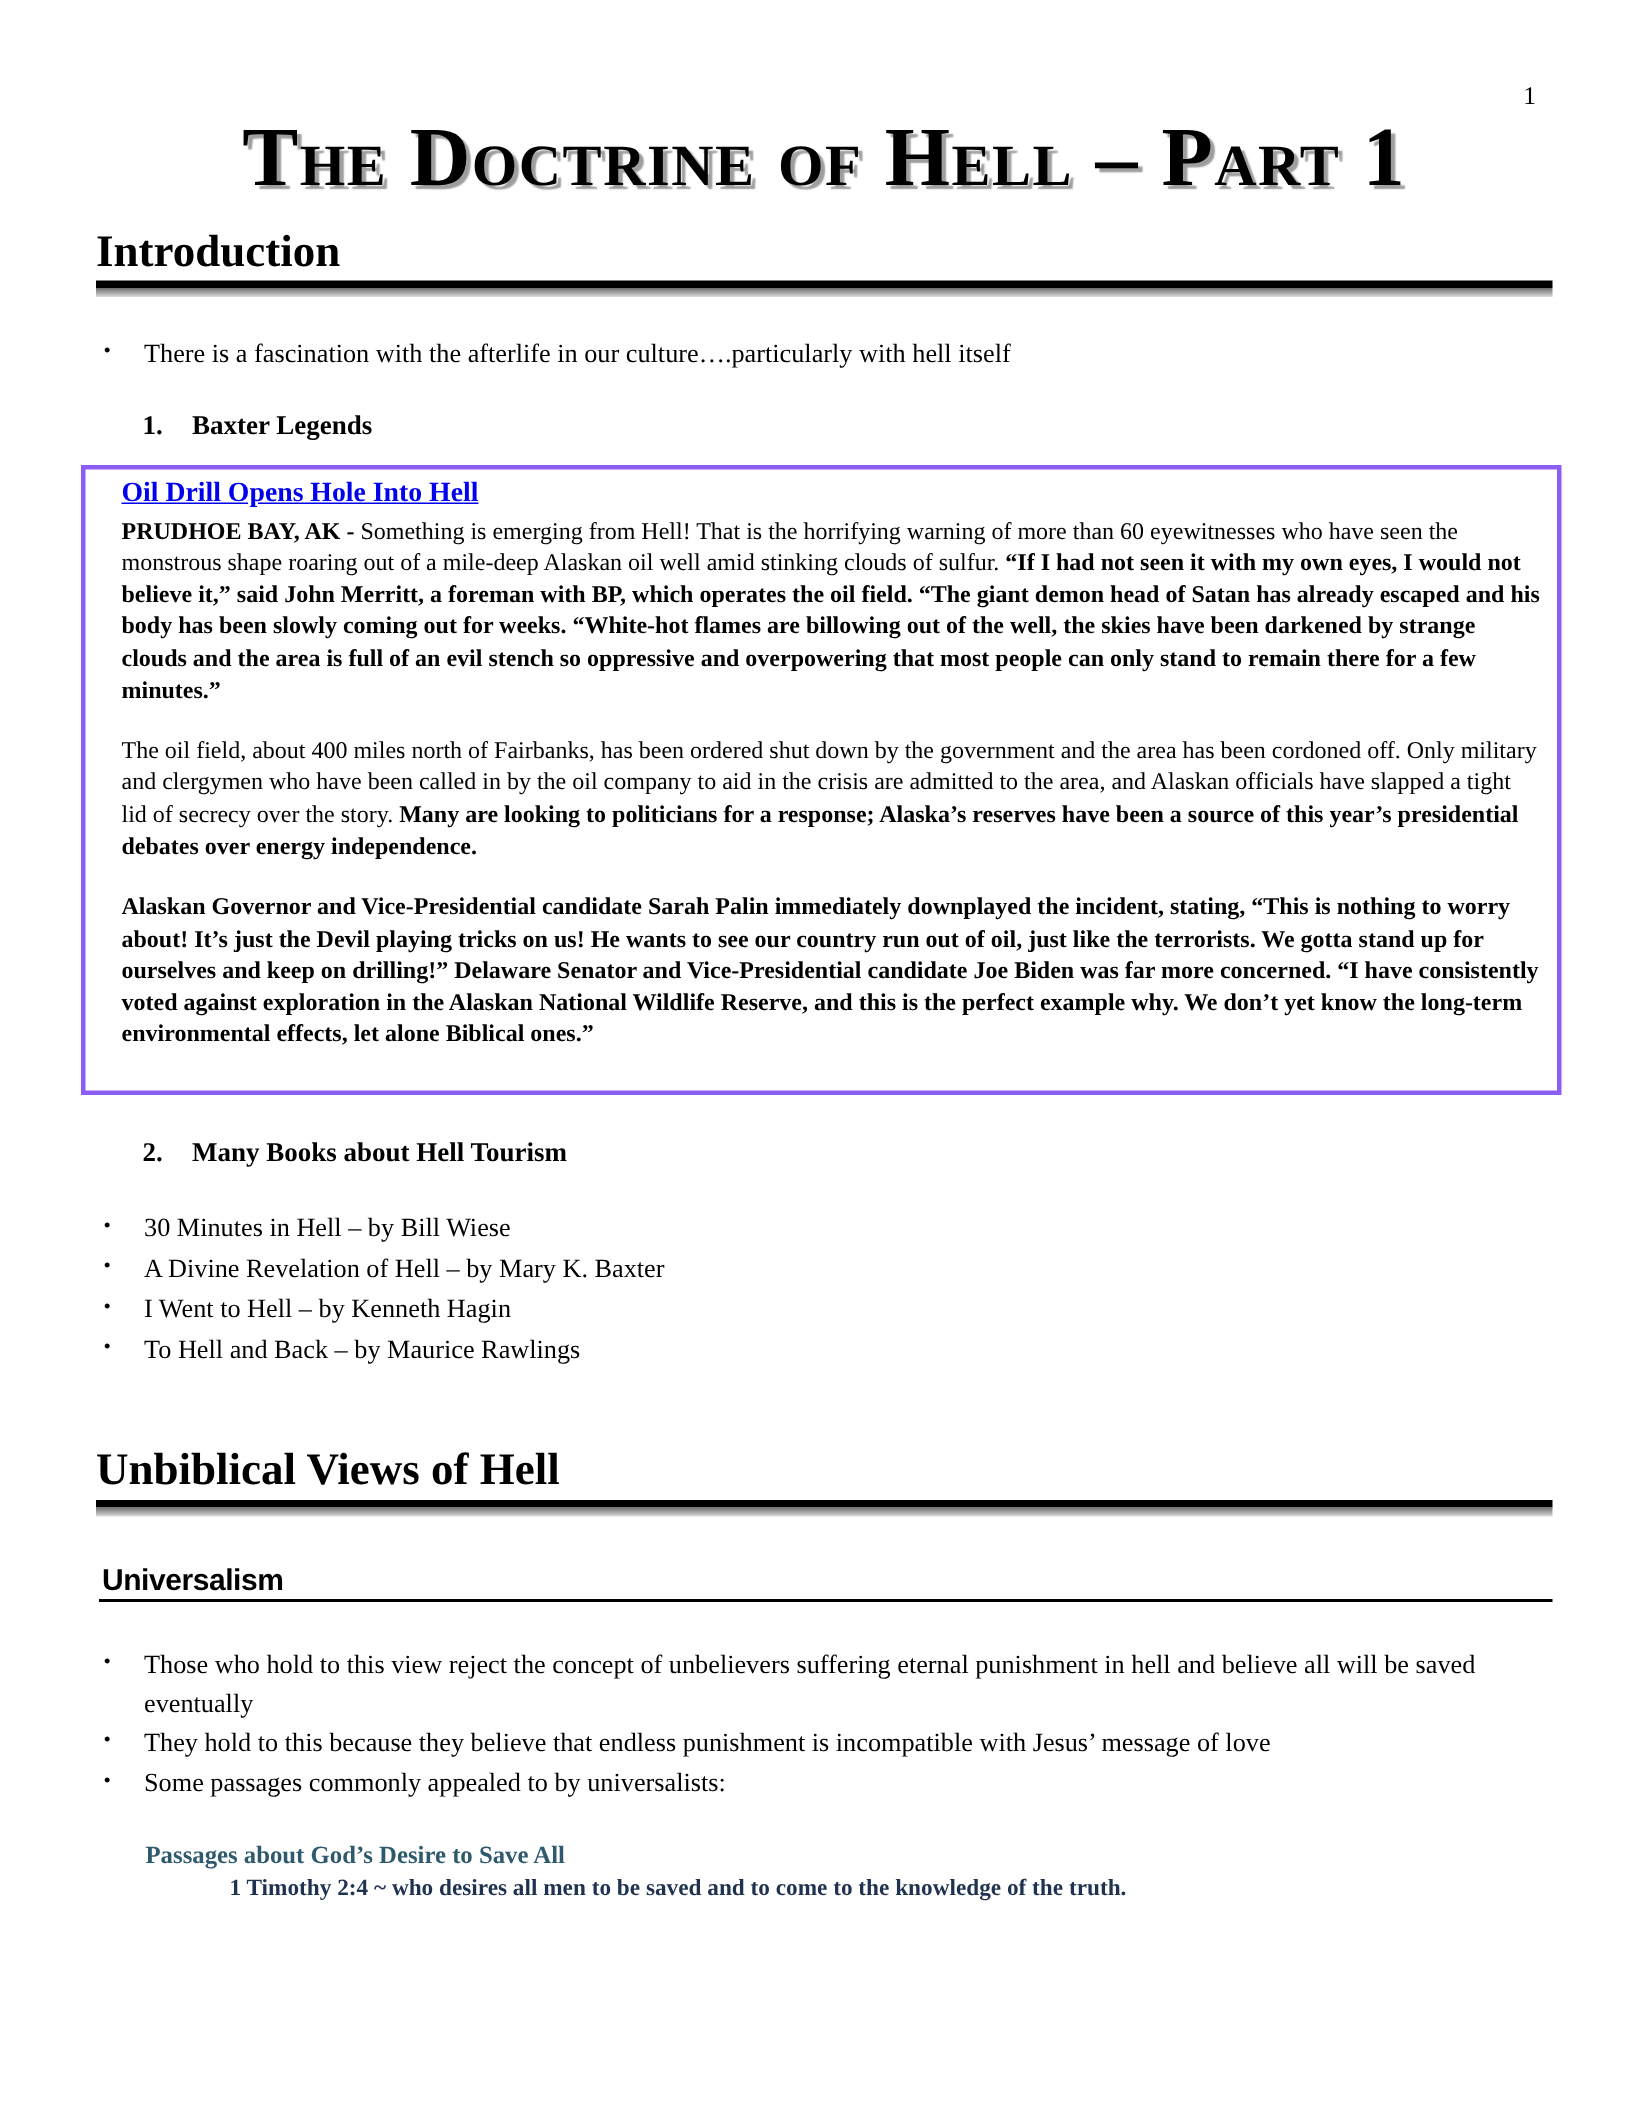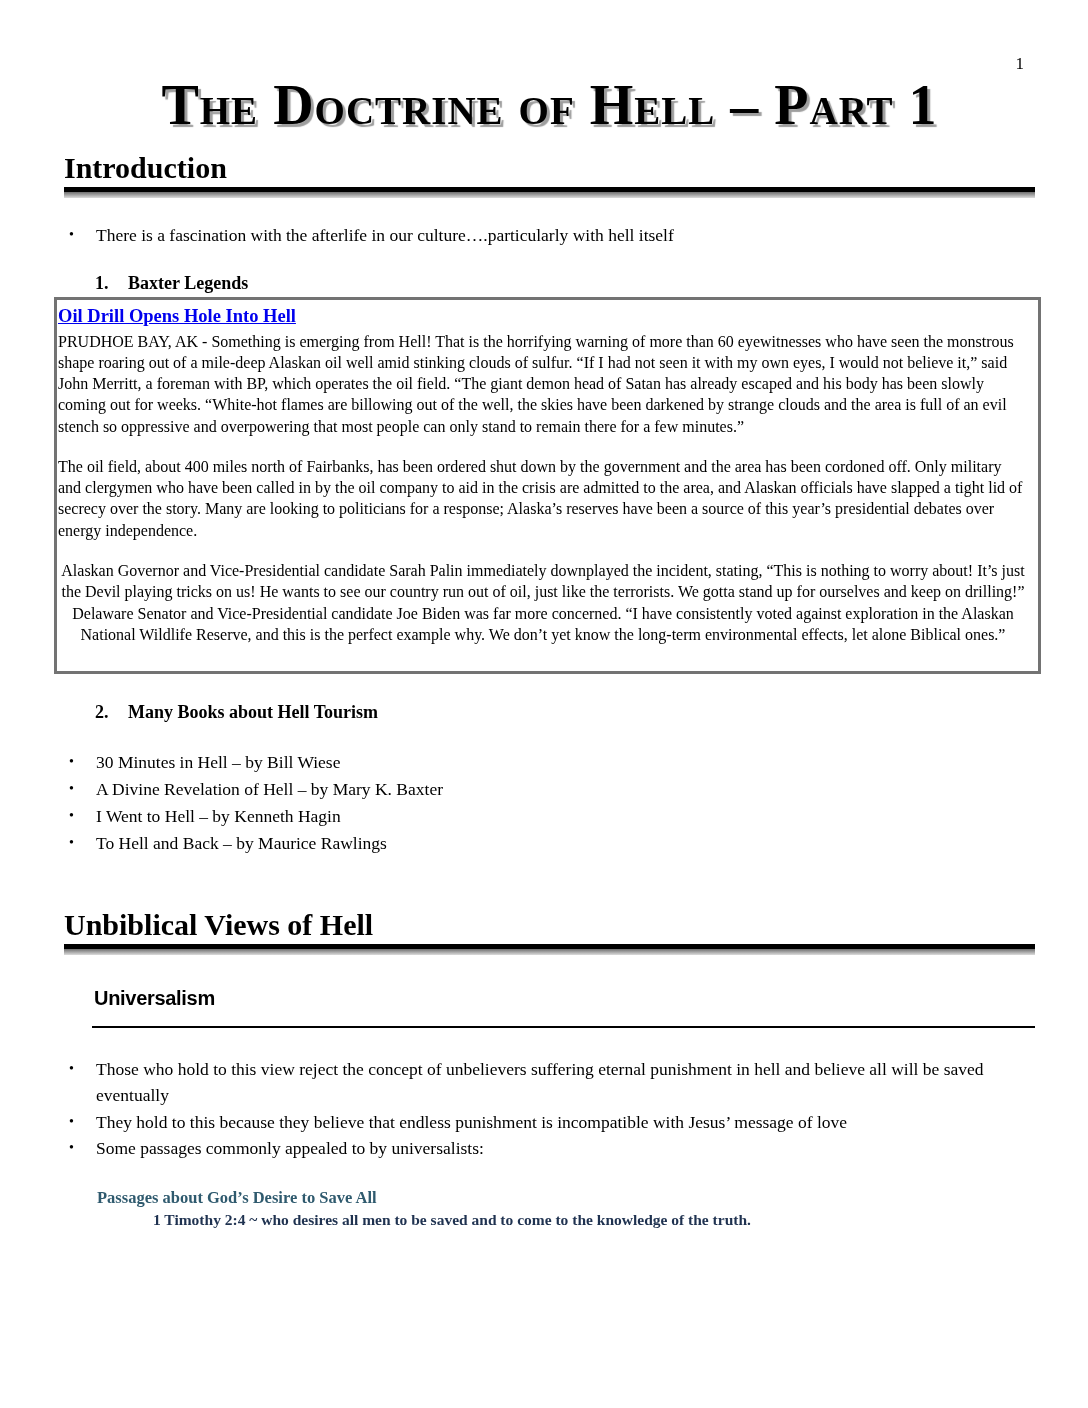--- a/index.html
+++ b/index.html
@@ -27,8 +27,8 @@
   .num-urban{margin-top:24px;}
   .num-books{margin-top:28px;}
   .clip-box{
-    border:3px solid #737373;margin:3px -6px 0 -10px;
-    padding:3px 10px 7px 1px;font-size:16px;line-height:1.33;
+    border:3px solid #8b5cf6;margin:16px -6px 0 -10px;
+    padding:3px 10px 7px 24px;font-size:16px;line-height:1.33;
   }
   .clip-box p{margin:0 0 19px 0;}
   .clip-box p.last{margin-bottom:0;}

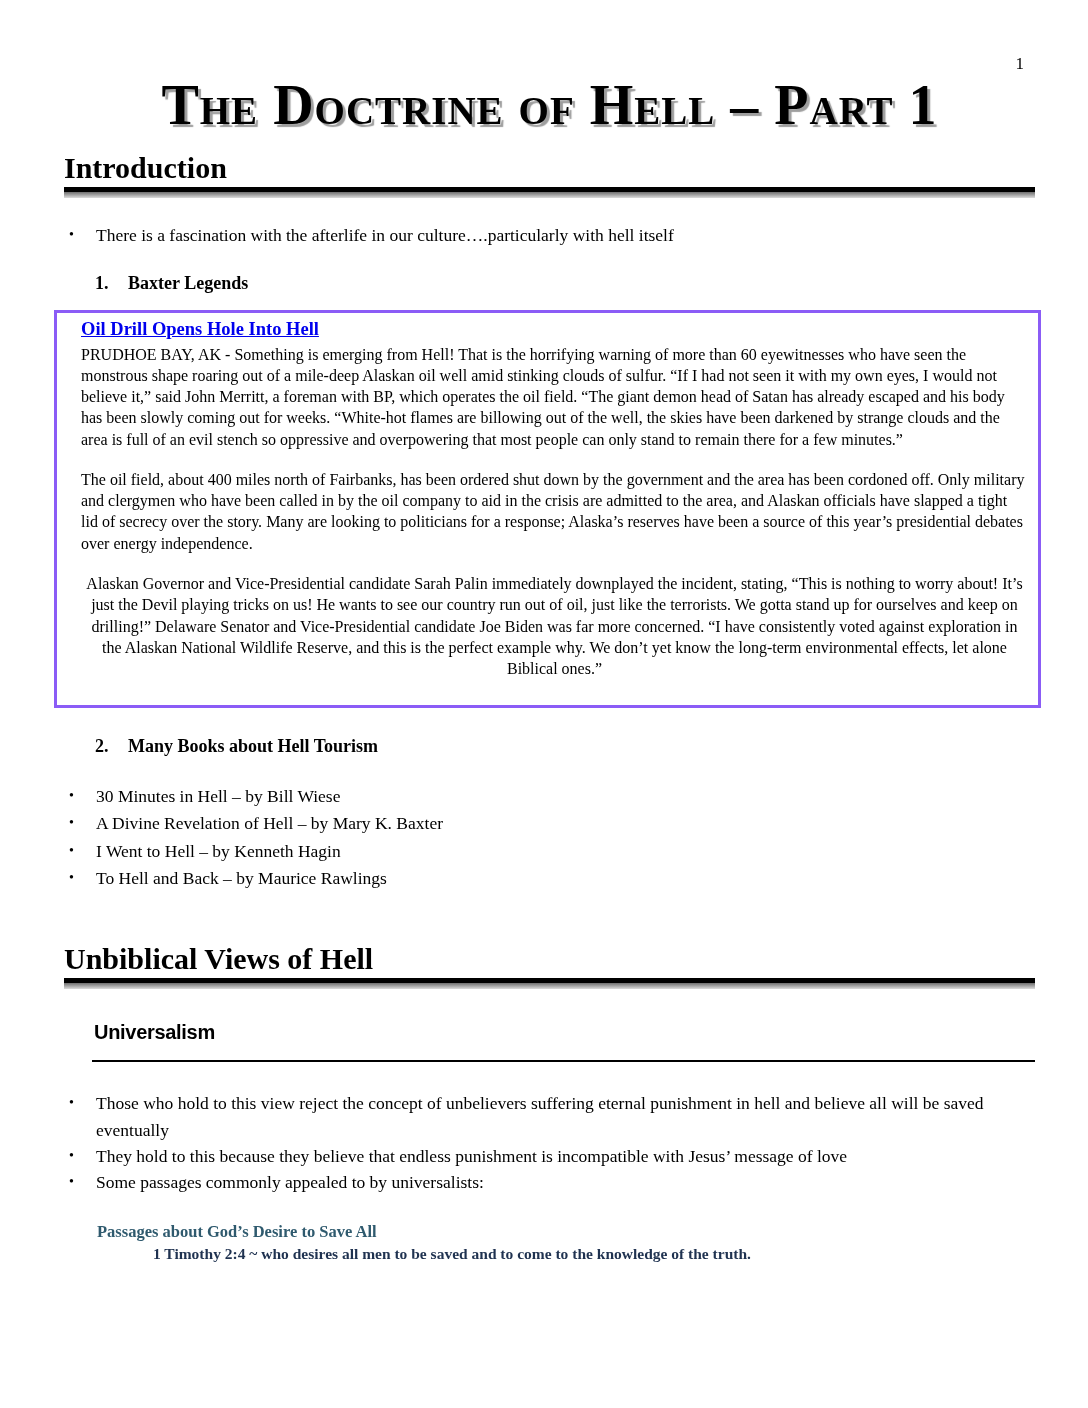--- a/index.html
+++ b/index.html
@@ -36,7 +36,7 @@
     font-size:18.5px;font-weight:bold;color:#0000EE;
     text-decoration:underline;display:inline-block;margin:1px 0 2px 0;cursor:pointer;
   }
-  .bold{font-weight:normal;text-align:center;}
+  .bold{font-weight:bold;}
   .books-list{margin-top:26px;}
   .books-list .bullet-row{line-height:1.55;}
   .h1-views{margin-top:50px;}

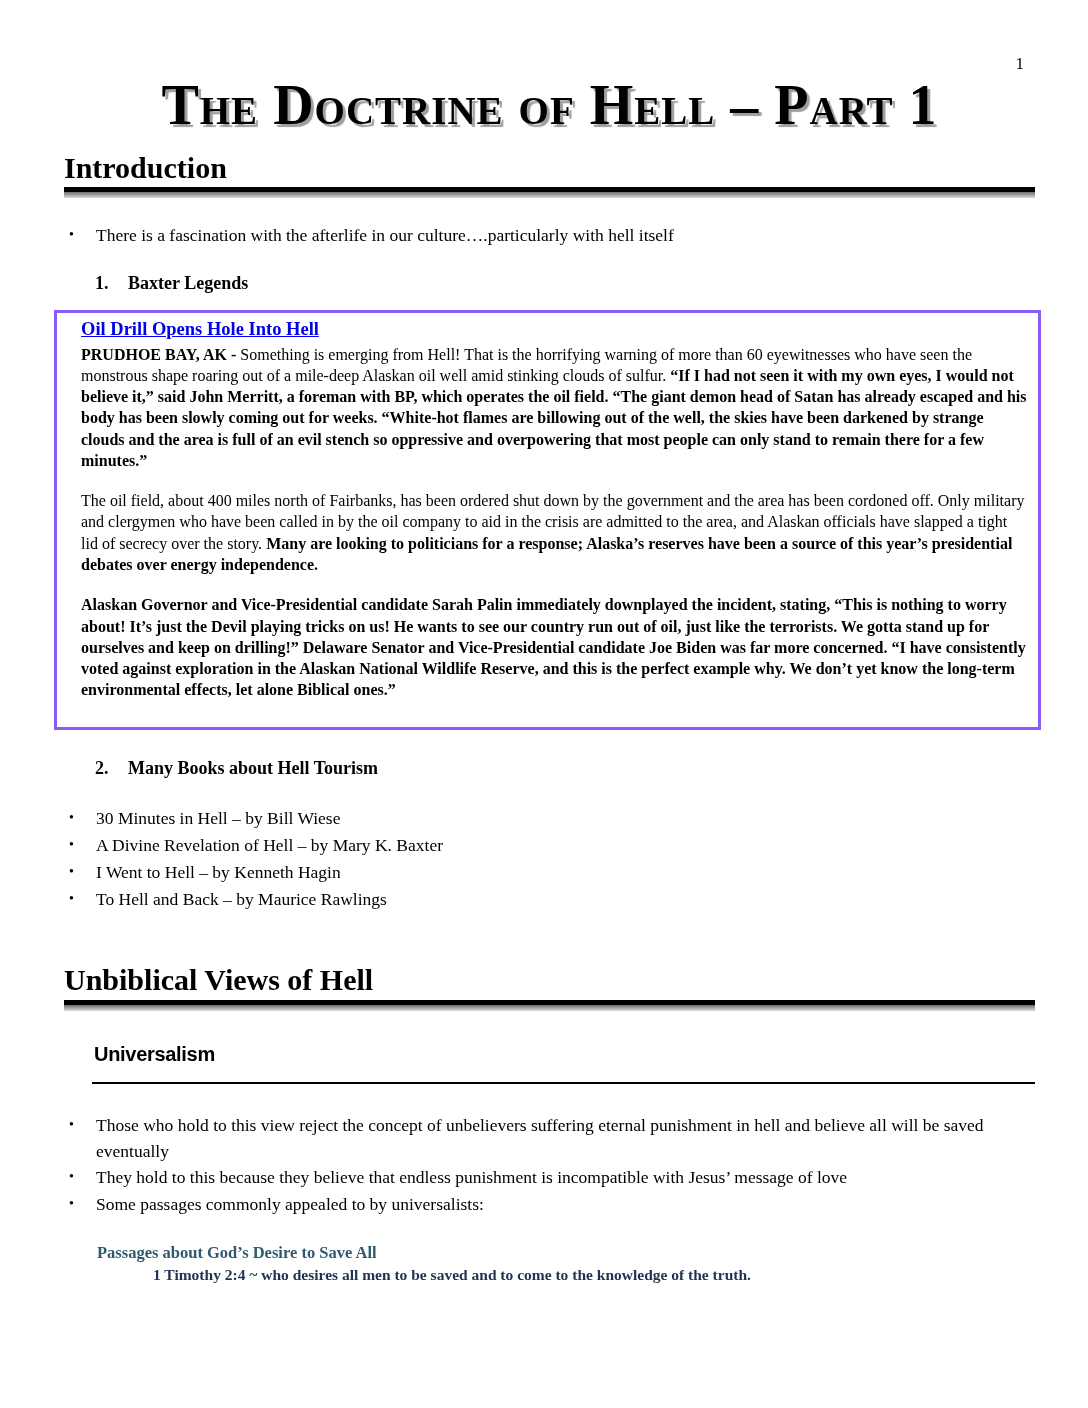--- a/index.html
+++ b/index.html
@@ -40,7 +40,7 @@
   .books-list{margin-top:26px;}
   .books-list .bullet-row{line-height:1.55;}
   .h1-views{margin-top:50px;}
-  .sub-wrap{margin-left:28px;border-bottom:2px solid #000;padding-bottom:16px;margin-top:32px;}
+  .sub-wrap{margin-left:2px;border-bottom:2px solid #000;padding-bottom:0;margin-top:32px;}
   .h2-sub{
     font-family:"Liberation Sans",sans-serif;font-weight:bold;
     font-size:20px;margin:0 0 0 2px;letter-spacing:-0.3px;

